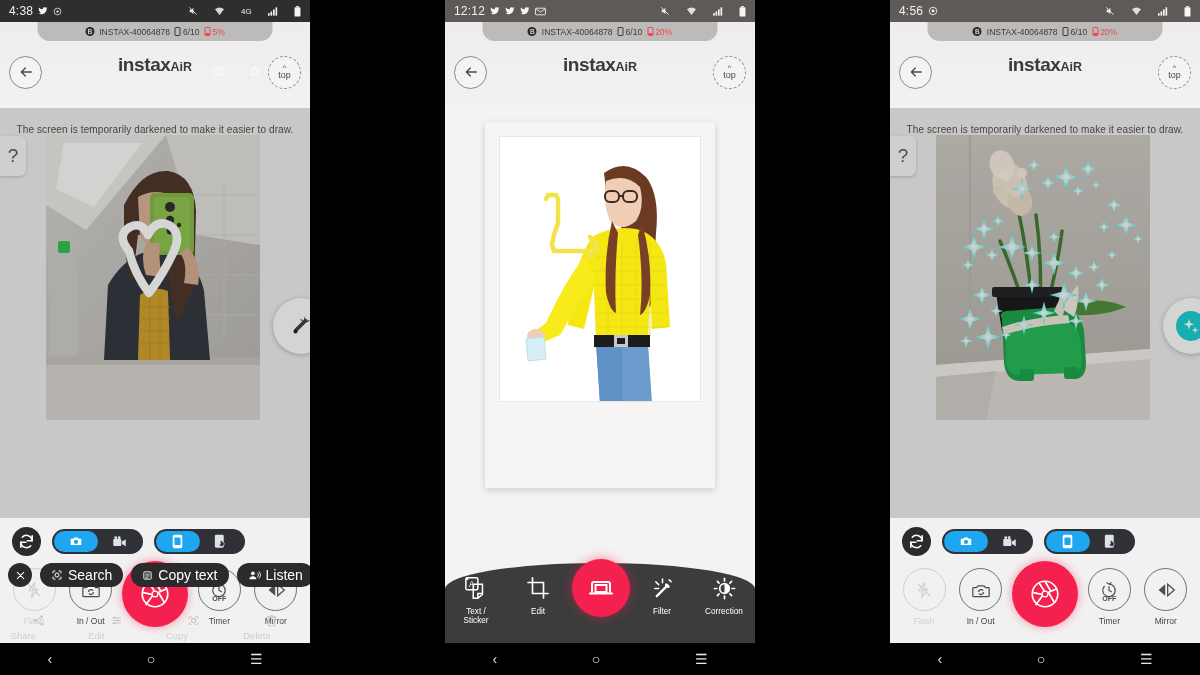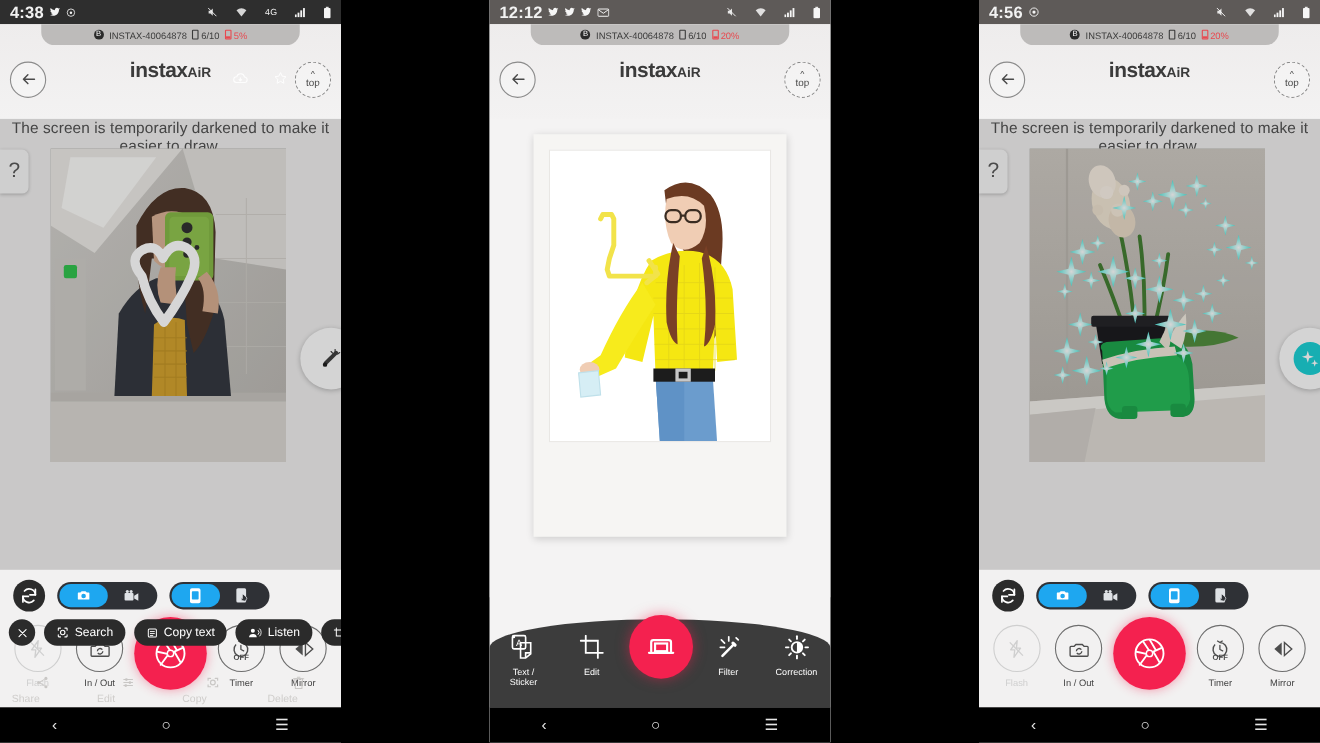--- a/index.html
+++ b/index.html
@@ -43,7 +43,7 @@
   .sb-left { display: flex; align-items: center; gap: 5px; }
   .sb-right { margin-left: auto; display: flex; align-items: center; gap: 16px; }
   .sb-ic { display: inline-block; opacity: .95; line-height: 1; }
-  .sb-clock { font-size: 15px; font-weight: 700; }
+  .sb-clock { font-size: 12px; font-weight: 400; }
   .sb-net { font-size: 8px; }
 
   

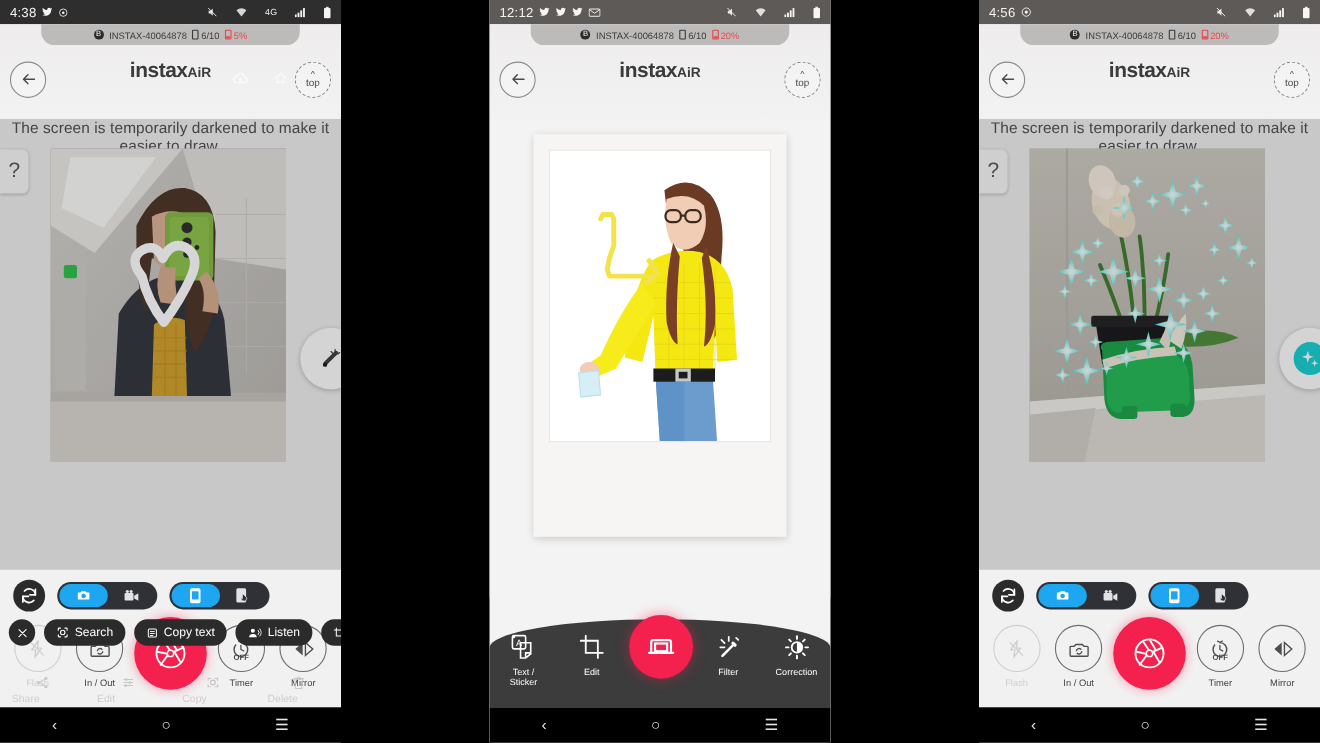--- a/index.html
+++ b/index.html
@@ -132,9 +132,10 @@
   }
   .hint {
     text-align: center;
-    font-size: 14px;
+    font-size: 10px;
     color: #4d4d4d;
     letter-spacing: .1px;
+    margin-top: 16px;
   }
   .helpbtn {
     position: absolute; left: 0; top: 28px;

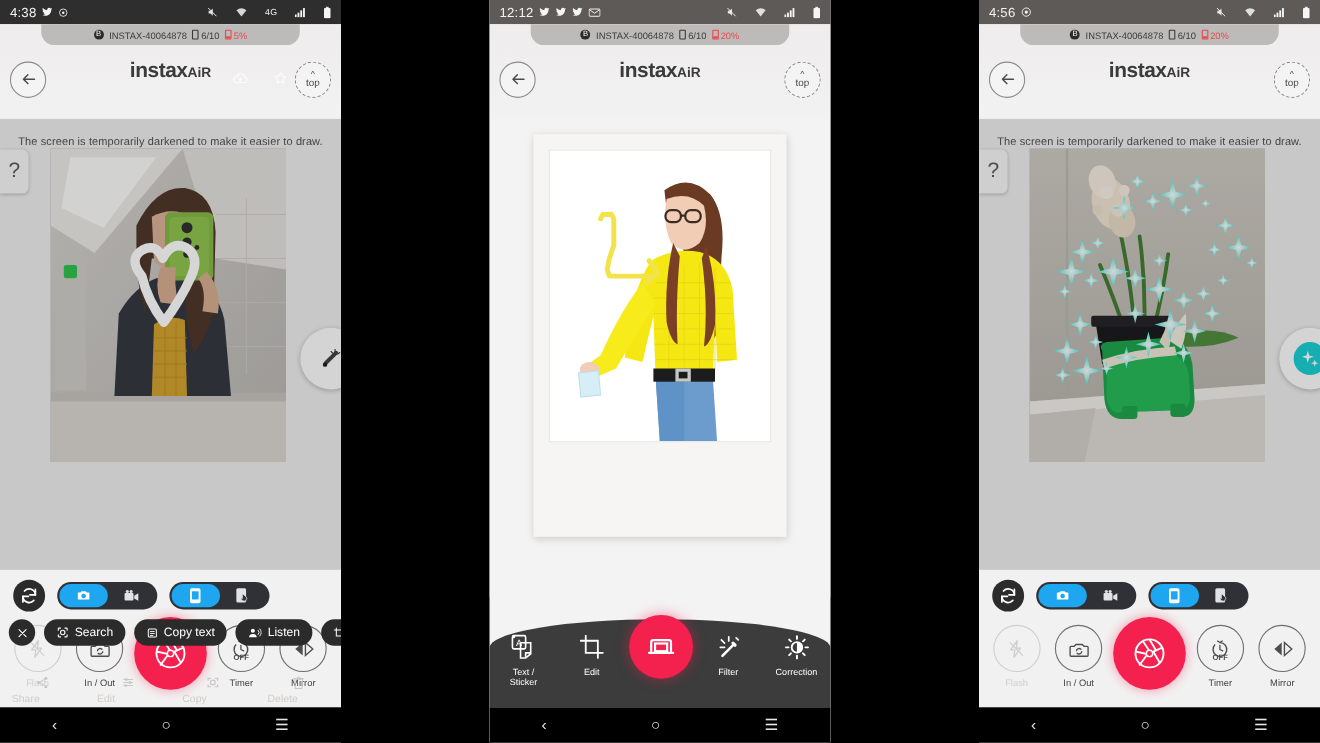--- a/index.html
+++ b/index.html
@@ -269,7 +269,7 @@
     height: 24px; border-radius: 12px;
     display: flex; align-items: center; gap: 5px;
     padding: 0 11px;
-    font-size: 11px; white-space: nowrap;
+    font-size: 14px; white-space: nowrap;
     flex: 0 0 auto;
   }
   .pill.icononly { width: 24px; padding: 0; justify-content: center; }

